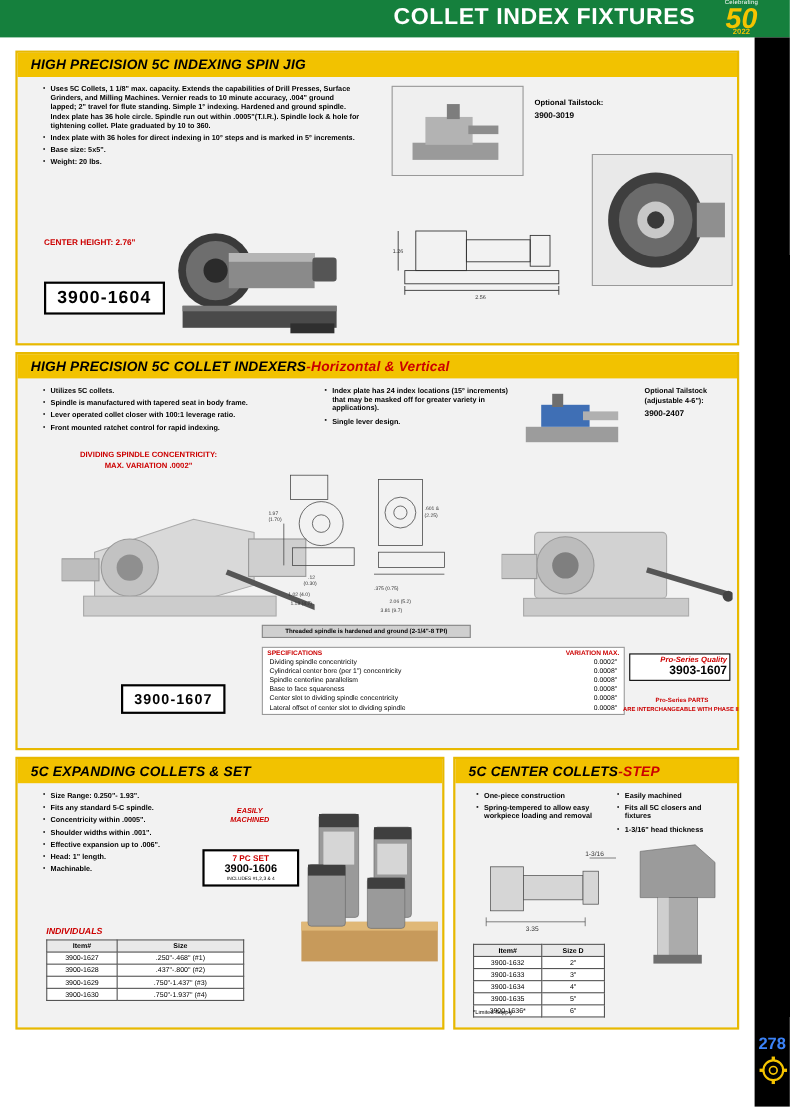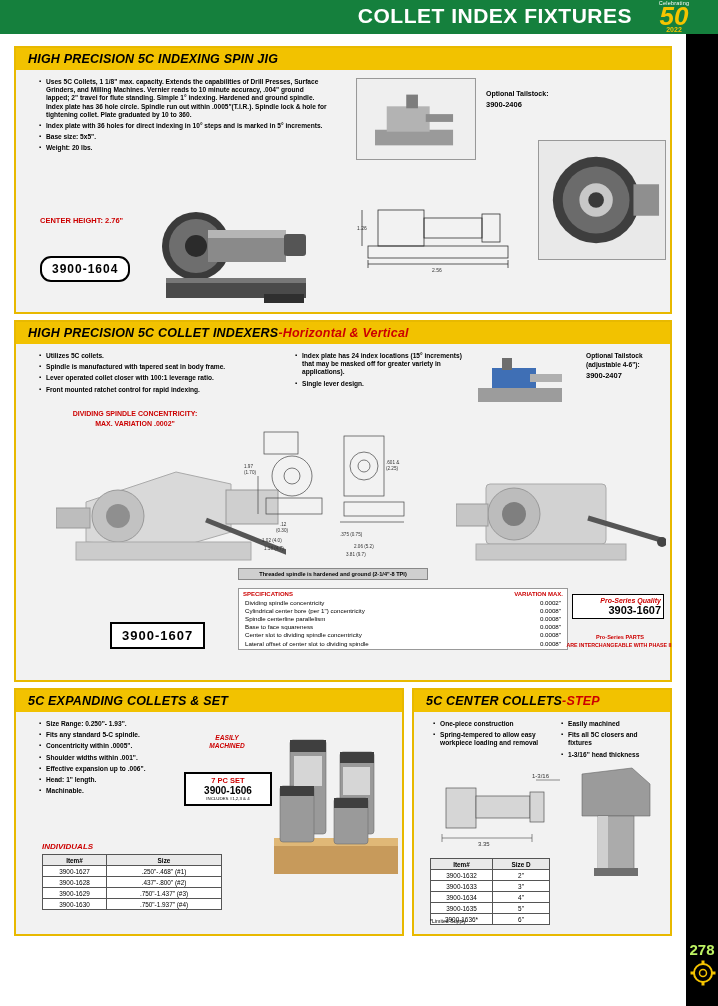--- a/index.html
+++ b/index.html
@@ -154,7 +154,7 @@
       </svg>
     </div>
     <div style="position:absolute; left:470px; top:42px; font-size:7px; font-weight:bold;">Optional Tailstock:</div>
-    <div style="position:absolute; left:470px; top:52px; font-size:7.5px; font-weight:bold;">3900-2406</div>
+    <div style="position:absolute; left:470px; top:52px; font-size:7.5px; font-weight:bold;">3900-3019</div>
 
     <div class="photo-frame" style="position:absolute; left:522px; top:92px; width:128px; height:120px;">
       <svg viewBox="0 0 128 120" width="126" height="118">

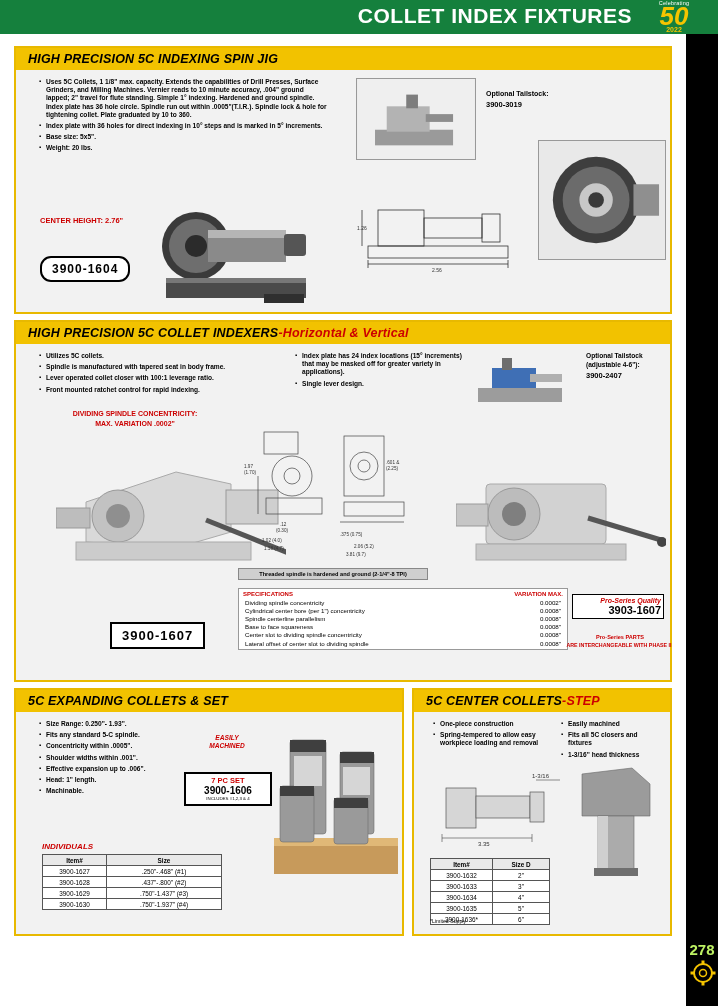--- a/index.html
+++ b/index.html
@@ -128,7 +128,7 @@
 
     <div class="redtxt" style="position:absolute; left:24px; top:168px; font-size:7.5px;">CENTER HEIGHT: 2.76"</div>
 
-    <div class="partbox" style="position:absolute; left:24px; top:208px; font-size:12px;border-radius:11px;">3900-1604</div>
+    <div class="partbox" style="position:absolute; left:24px; top:208px; font-size:16px;">3900-1604</div>
 
     <div style="position:absolute; left:130px; top:150px; width:190px; height:110px;">
       <svg viewBox="0 0 190 110" width="190" height="110">

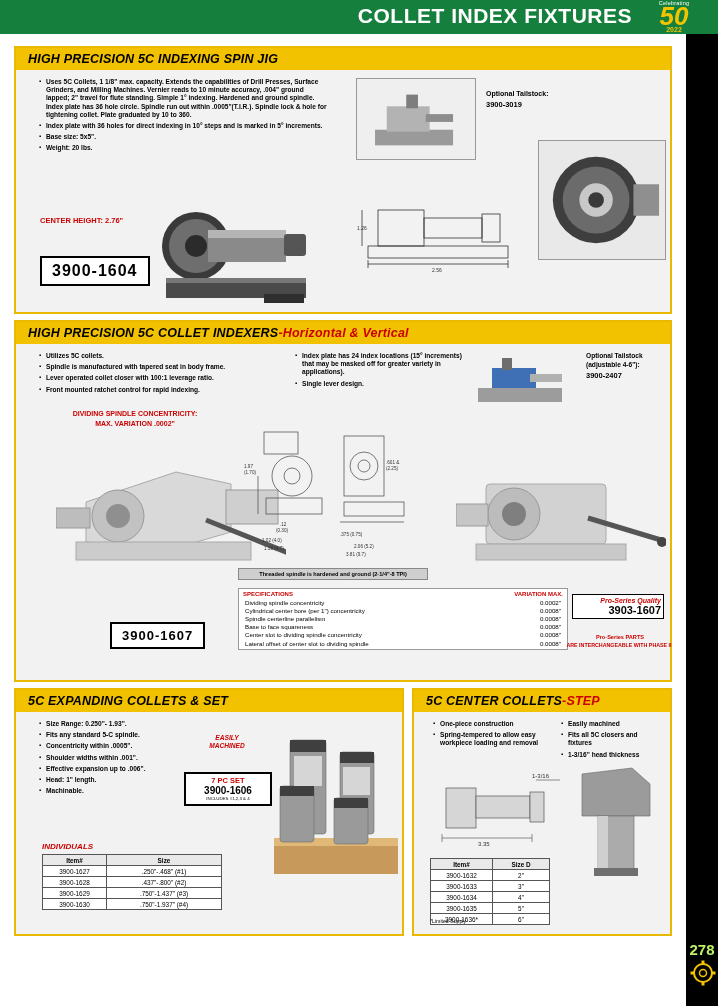--- a/index.html
+++ b/index.html
@@ -41,7 +41,7 @@
   }
   .page-num {
     position:absolute; right:2px; bottom:48px; width:28px;
-    color:#bef264; font-size:15px; font-weight:bold; text-align:center;
+    color:#3b82f6; font-size:15px; font-weight:bold; text-align:center;
   }
   .side-gear {
     position:absolute; right:2px; bottom:20px; width:26px; height:26px;

